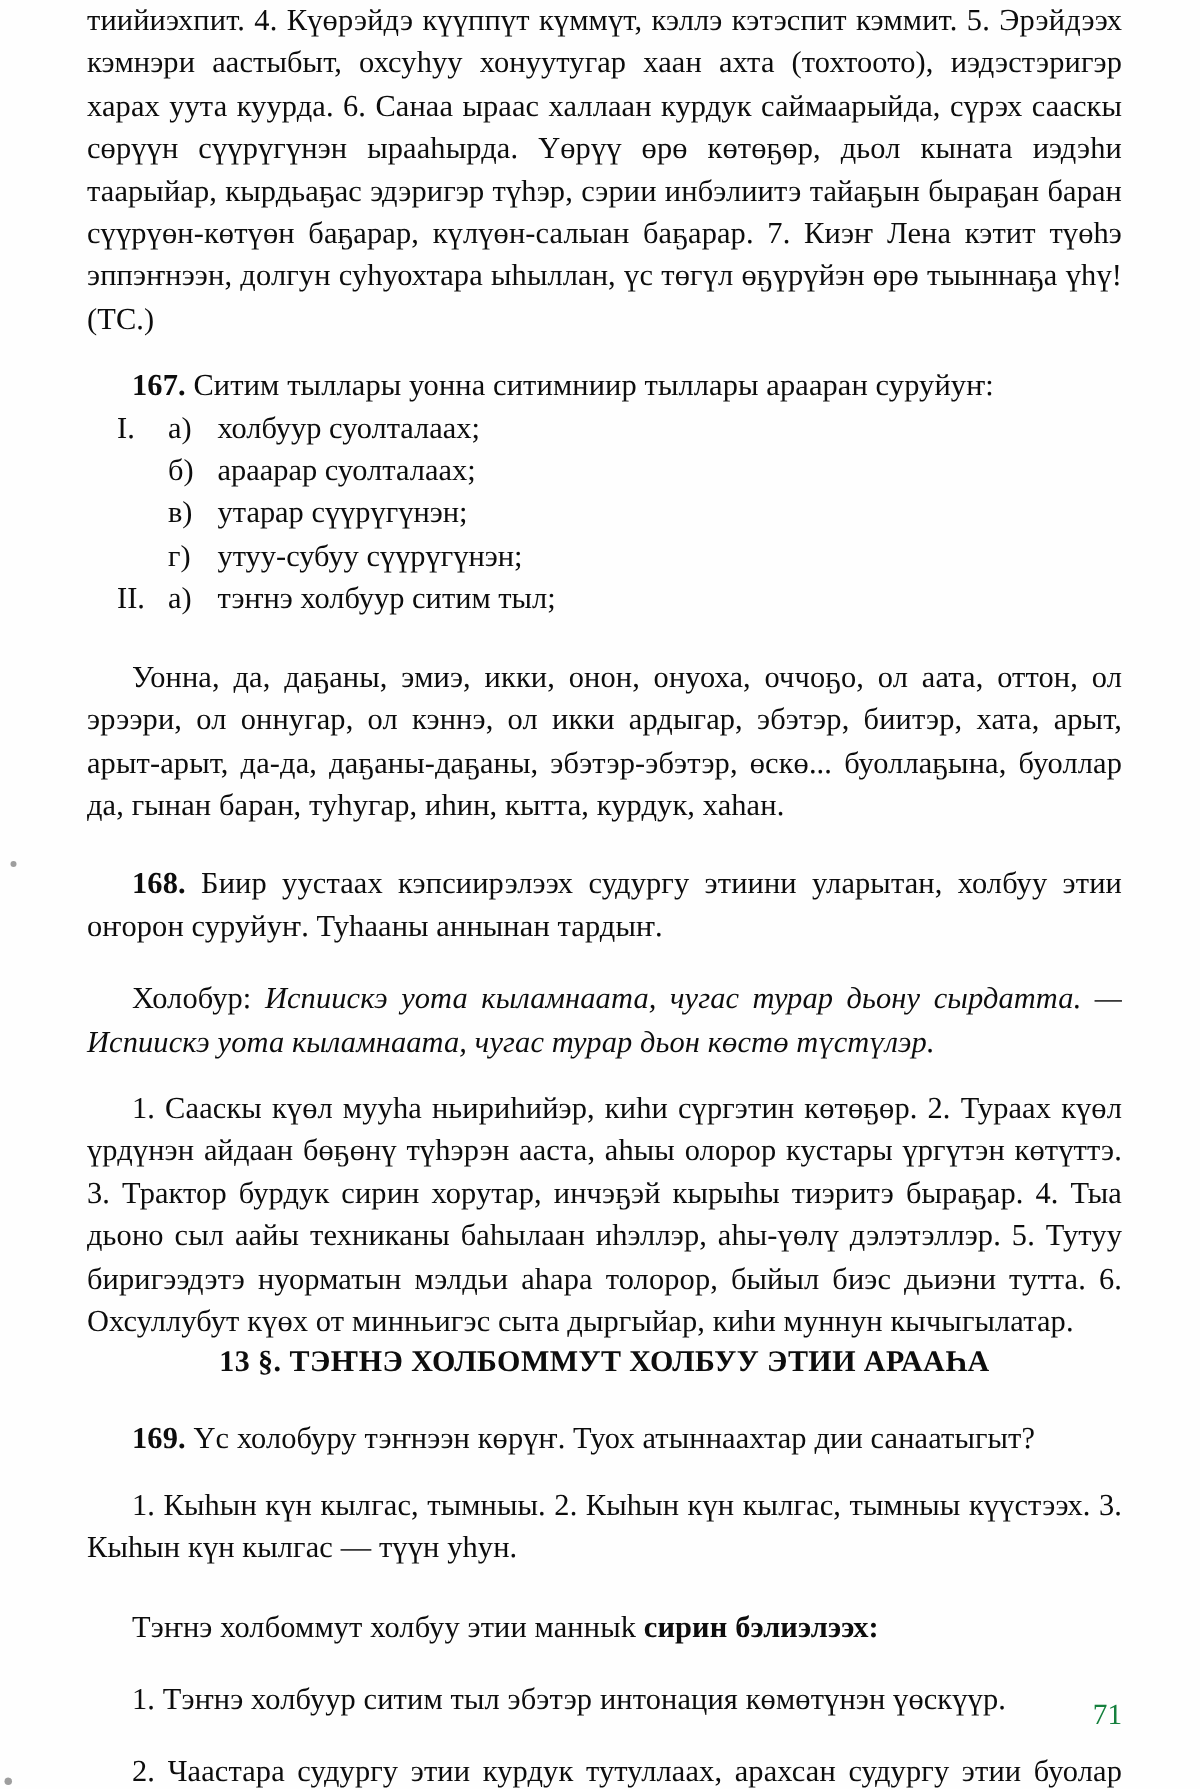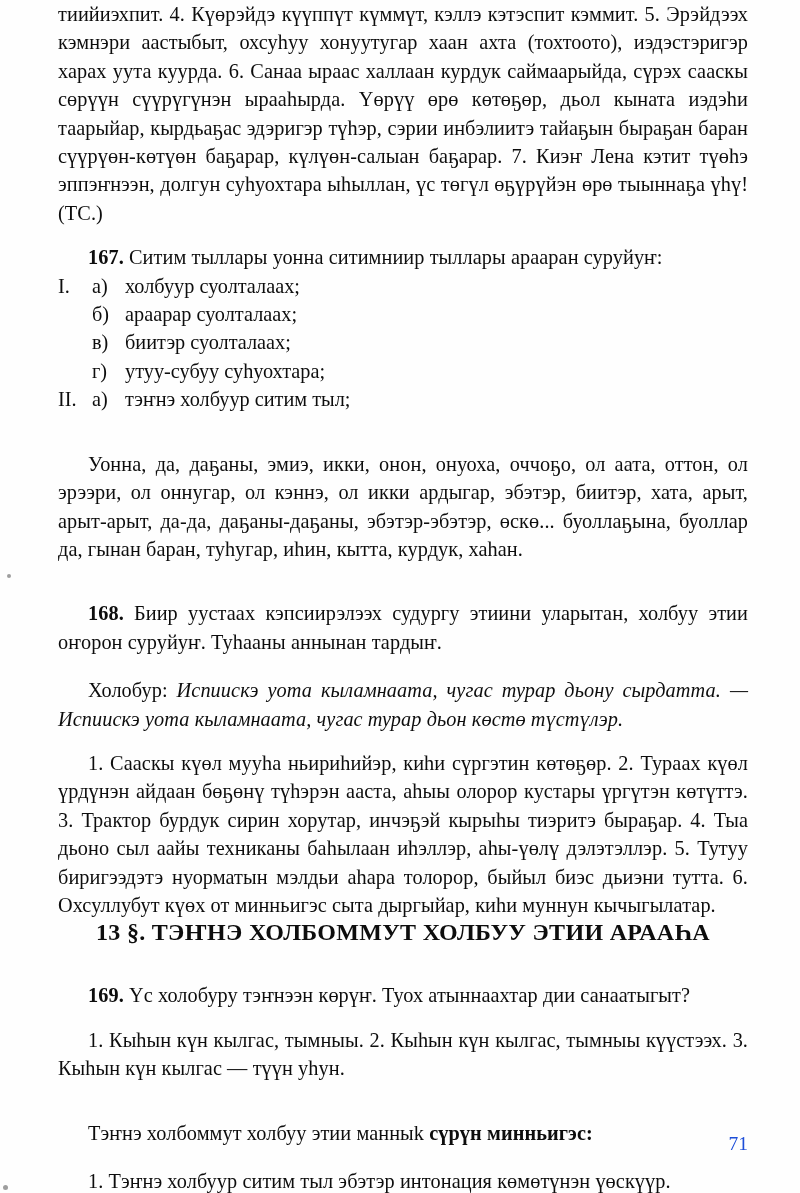--- a/index.html
+++ b/index.html
@@ -56,6 +56,7 @@
   .romanlist li {
     display: block;
     white-space: nowrap;
+    margin-left: 20px;
   }
   .rn {
     display: inline-block;

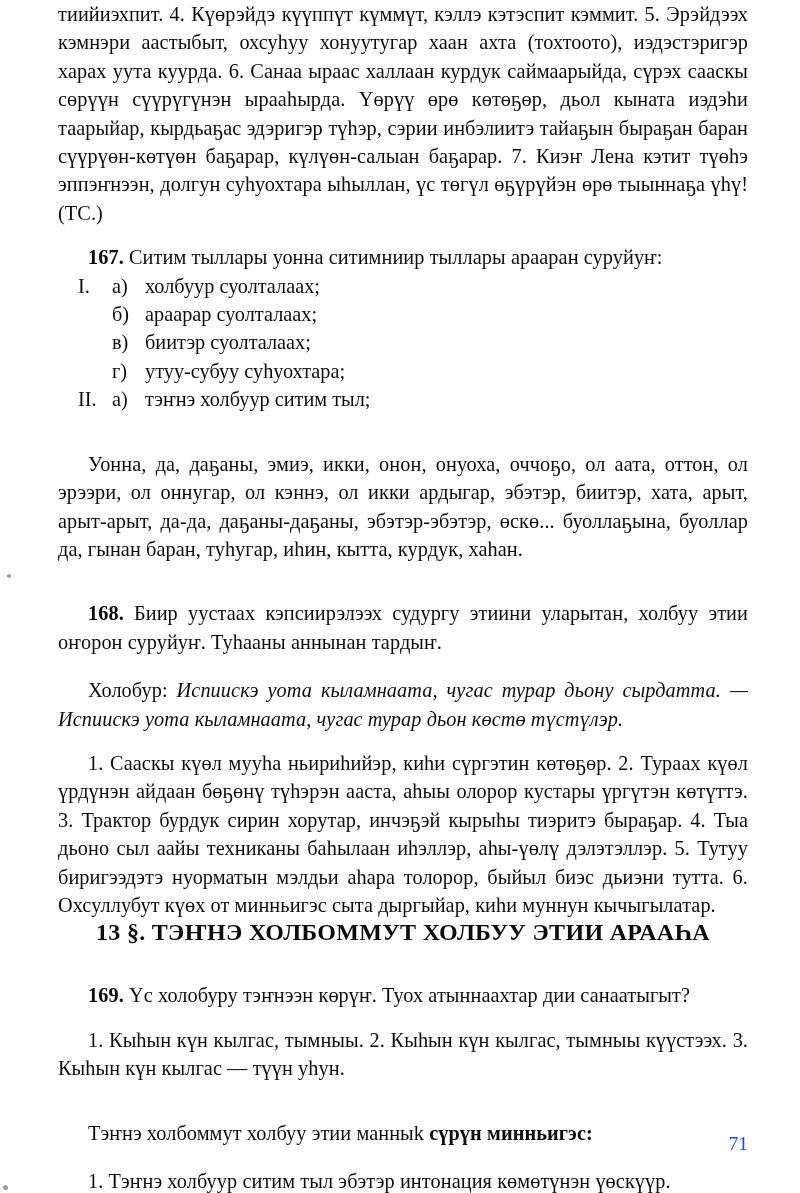--- a/index.html
+++ b/index.html
@@ -122,7 +122,7 @@
         <span class="rn-blank"></span><span class="letter">б)</span><span>араарар суолталаах;</span>
       </li>
       <li>
-        <span class="rn-blank"></span><span class="letter">в)</span><span>биитэр суолталаах;</span>
+        <span class="rn-blank"></span><span class="letter">в)</span><span>утарар сүүрүгүнэн;</span>
       </li>
       <li>
         <span class="rn-blank"></span><span class="letter">г)</span><span>утуу-субуу суһуохтара;</span>

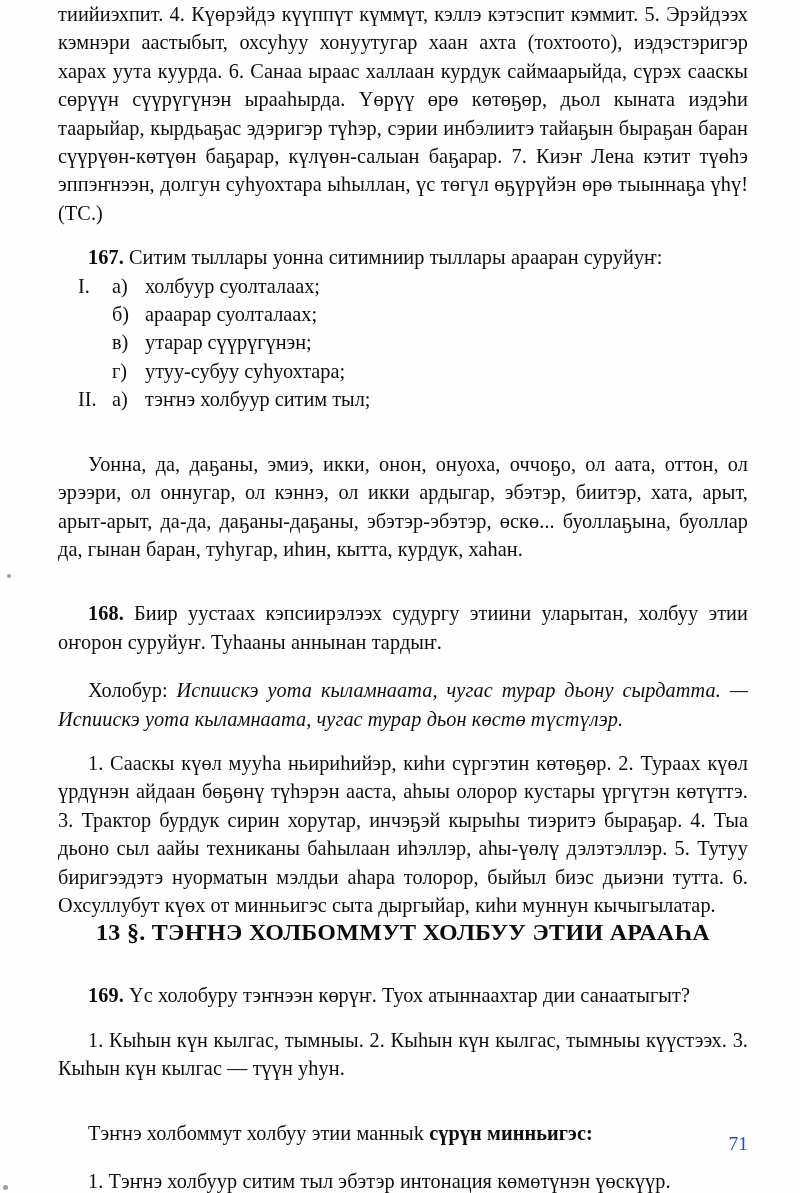--- a/index.html
+++ b/index.html
@@ -125,7 +125,7 @@
         <span class="rn-blank"></span><span class="letter">в)</span><span>утарар сүүрүгүнэн;</span>
       </li>
       <li>
-        <span class="rn-blank"></span><span class="letter">г)</span><span>утуу-субуу суһуохтара;</span>
+        <span class="rn-blank"></span><span class="letter">г)</span><span>утуу-субуу сүүрүгүнэн;</span>
       </li>
       <li>
         <span class="rn">II.</span><span class="letter">а)</span><span>тэҥнэ холбуур ситим тыл;</span>

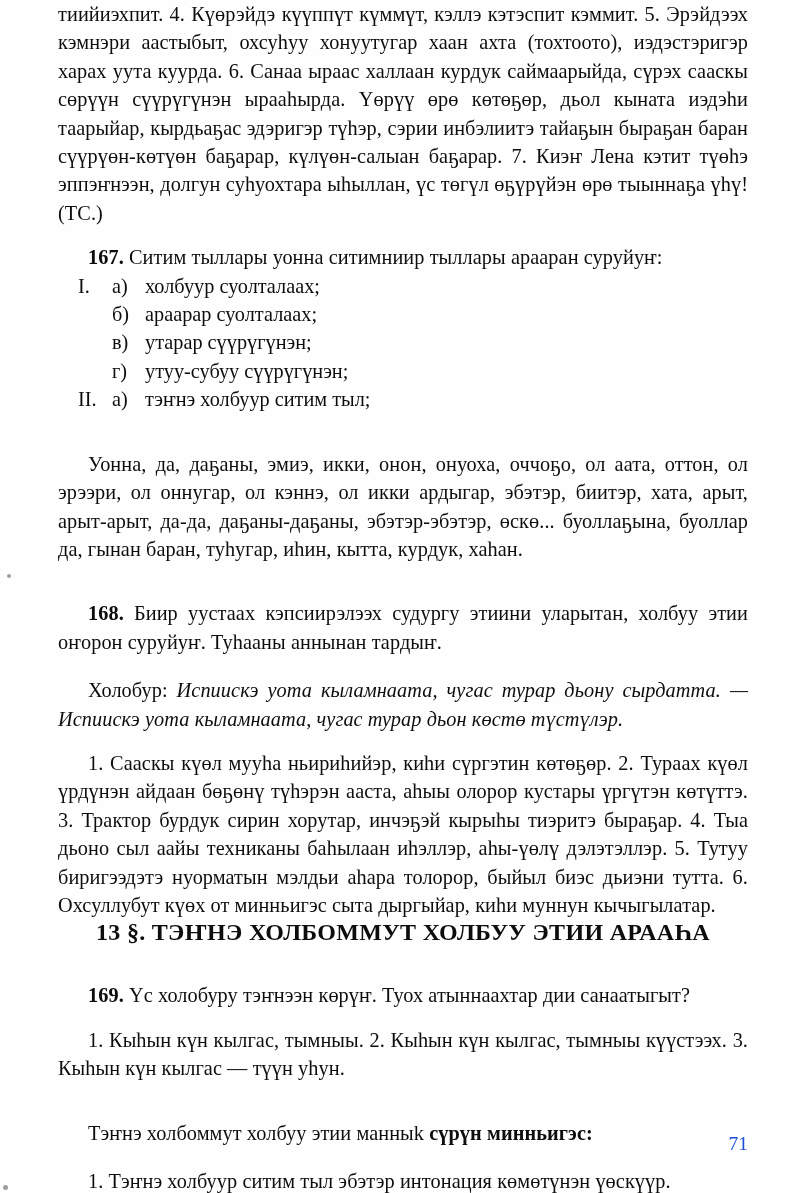--- a/index.html
+++ b/index.html
@@ -41,7 +41,7 @@
   .num {
     font-weight: bold;
   }
-  .sp-before-lg { margin-top: 36px; }
+  .sp-before-lg { margin-top: 24px; }
   .sp-before-md { margin-top: 16px; }
   .sp-before-xs { margin-top: 20px; }
 

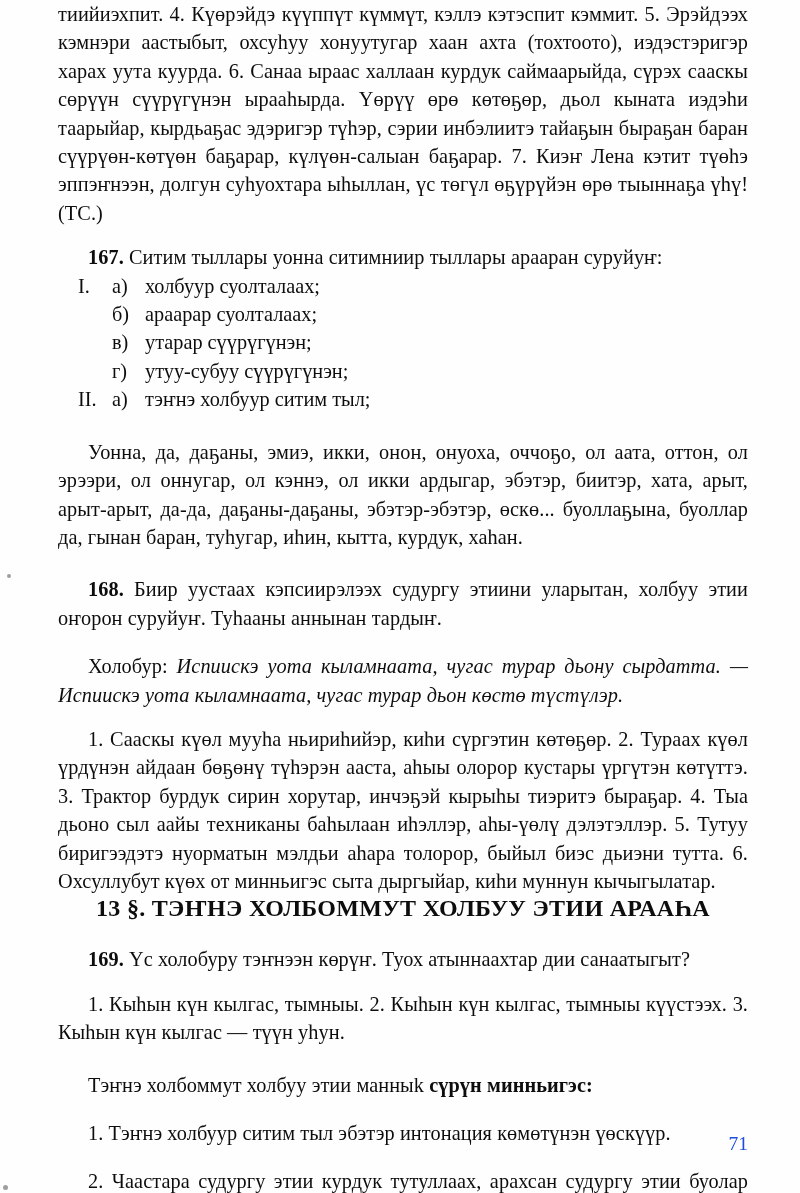--- a/index.html
+++ b/index.html
@@ -75,7 +75,7 @@
   .heading {
     text-align: center;
     font-weight: bold;
-    font-size: 24px;
+    font-size: 20px;
     line-height: 26px;
     letter-spacing: 0.3px;
     margin: 0;

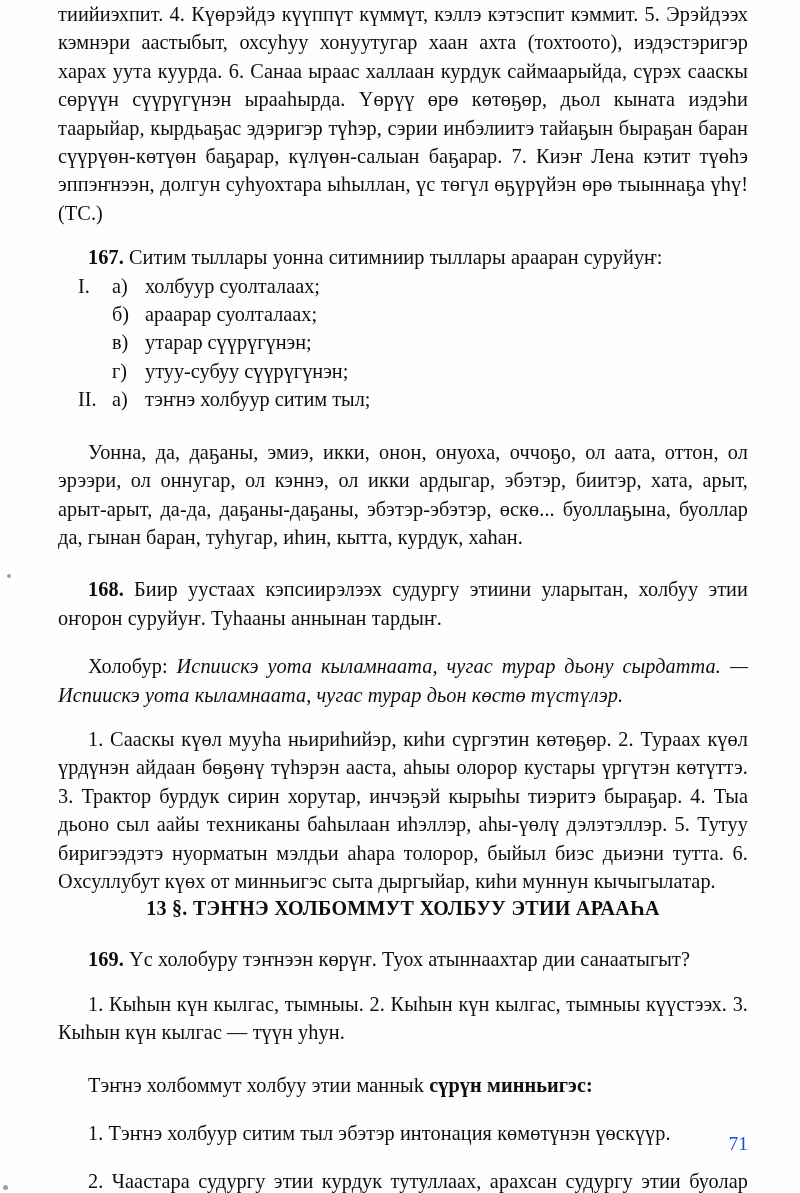--- a/index.html
+++ b/index.html
@@ -153,7 +153,7 @@
     <p class="para indent sp-before-md">1. Кыһын күн кылгас, тымныы. 2. Кыһын күн кылгас, тымныы күүстээх. 3. Кыһын күн кылгас — түүн уһун.</p>
 
     <p class="para indent sp-before-lg">
-      <span>Тэҥнэ холбоммут холбуу этии манныk</span><span>&nbsp;</span><span class="bold">сүрүн минньигэс:</span>
+      <span>Тэҥнэ холбоммут холбуу этии манныk</span><span>&nbsp;</span><span class="bold">сирин бэлиэлээх:</span>
     </p>
 
     <p class="para indent sp-before-xs">1. Тэҥнэ холбуур ситим тыл эбэтэр интонация көмөтүнэн үөскүүр.</p>

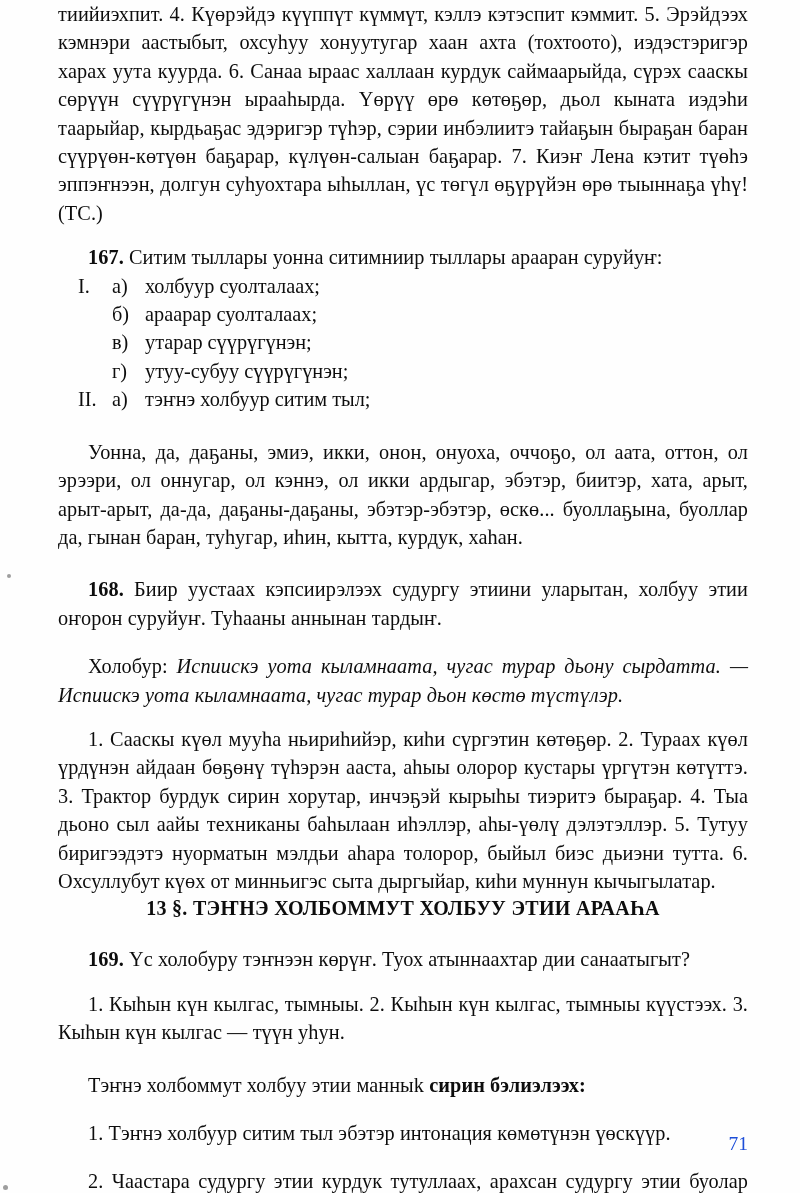--- a/index.html
+++ b/index.html
@@ -89,7 +89,7 @@
     top: 1133px;
     font-family: "Liberation Serif", "DejaVu Serif", serif;
     font-size: 19.5px;
-    color: #1d4ed8;
+    color: #15803d;
   }
   
   .speck {

